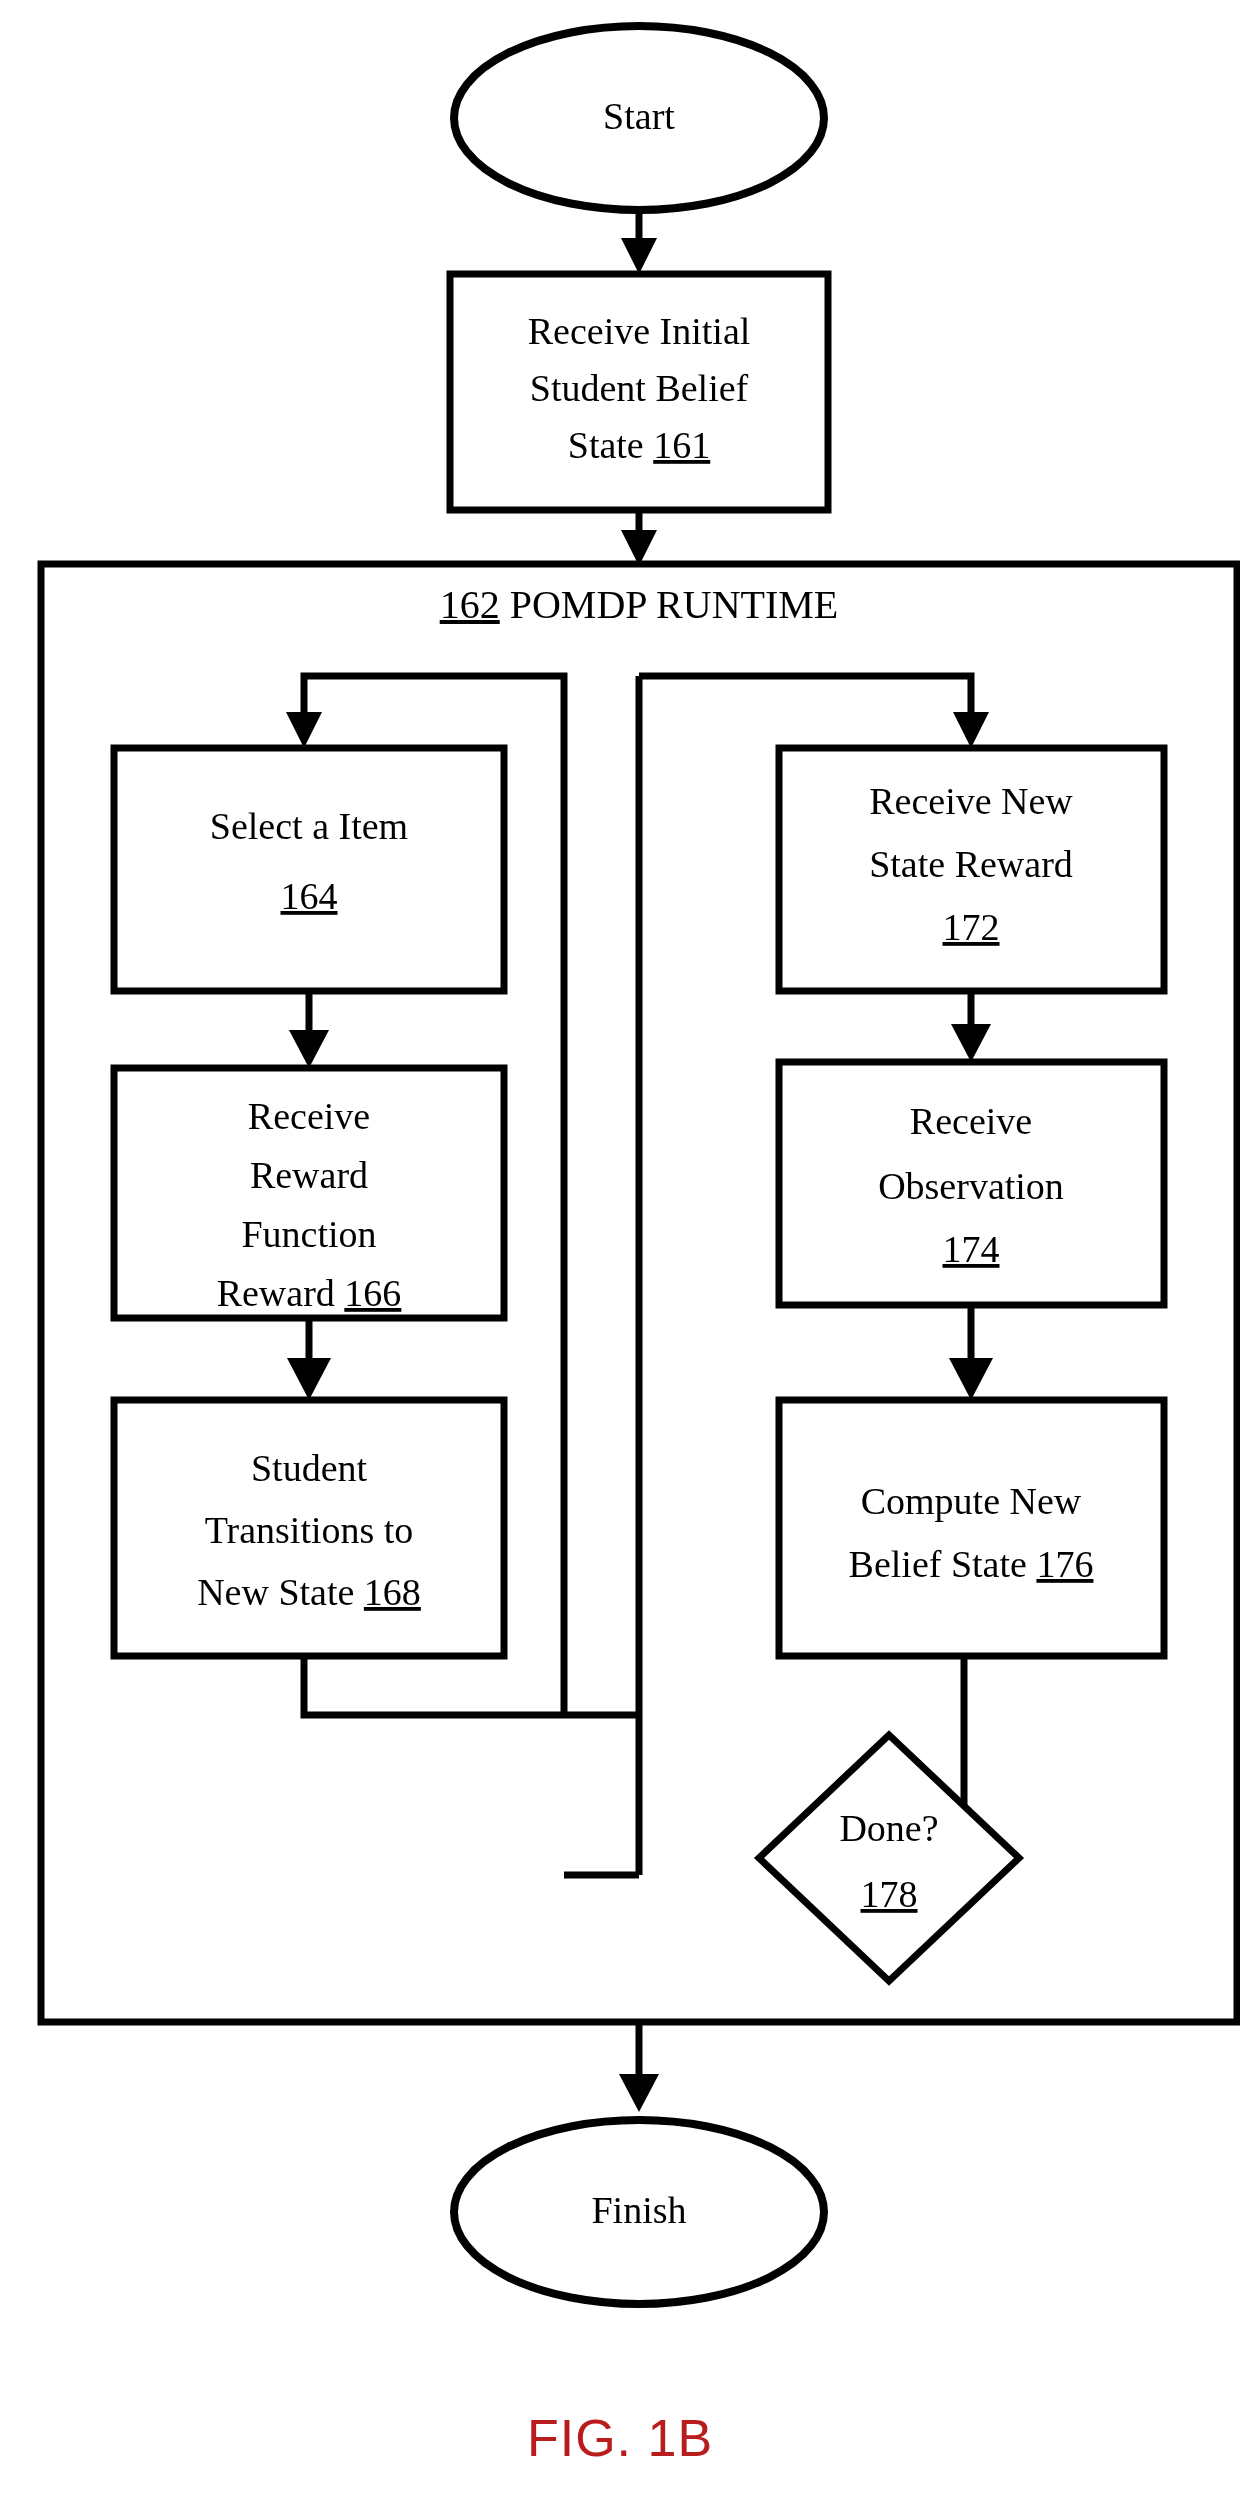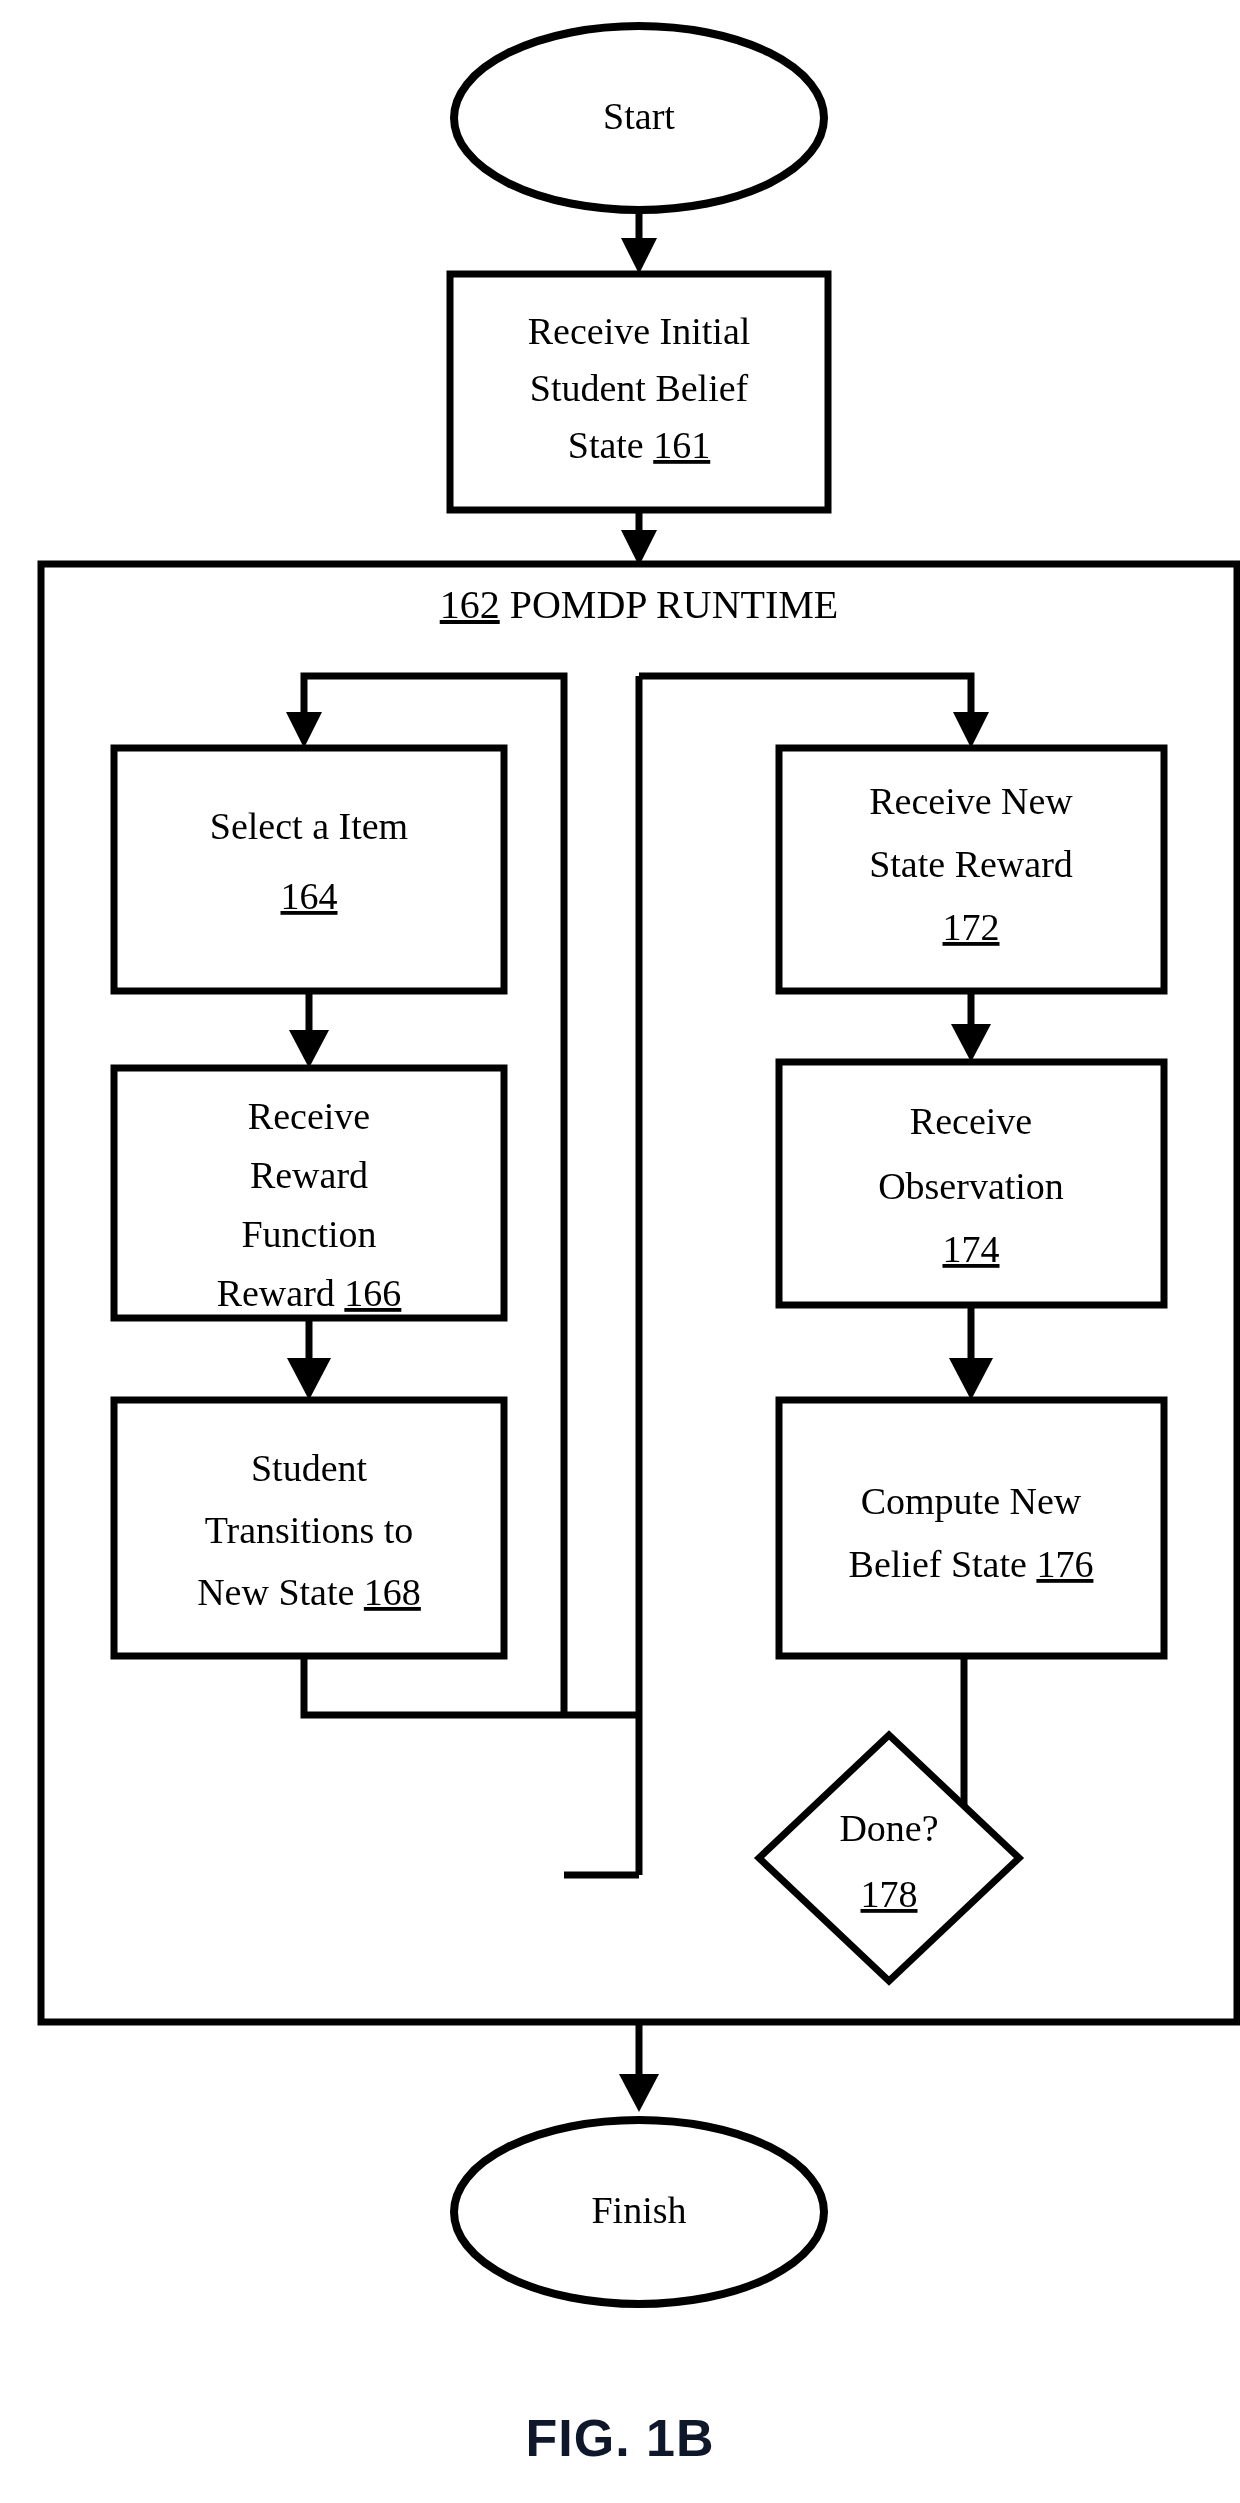--- a/index.html
+++ b/index.html
@@ -72,9 +72,9 @@
     text-align: center;
     font-family: "Liberation Sans", "DejaVu Sans", sans-serif;
     font-size: 52px;
-    font-weight: bold;
+    font-weight: normal;
     letter-spacing: 1px;
-    color: #0f172a;
+    color: #b91c1c;
   }
 </style>
 </head>

